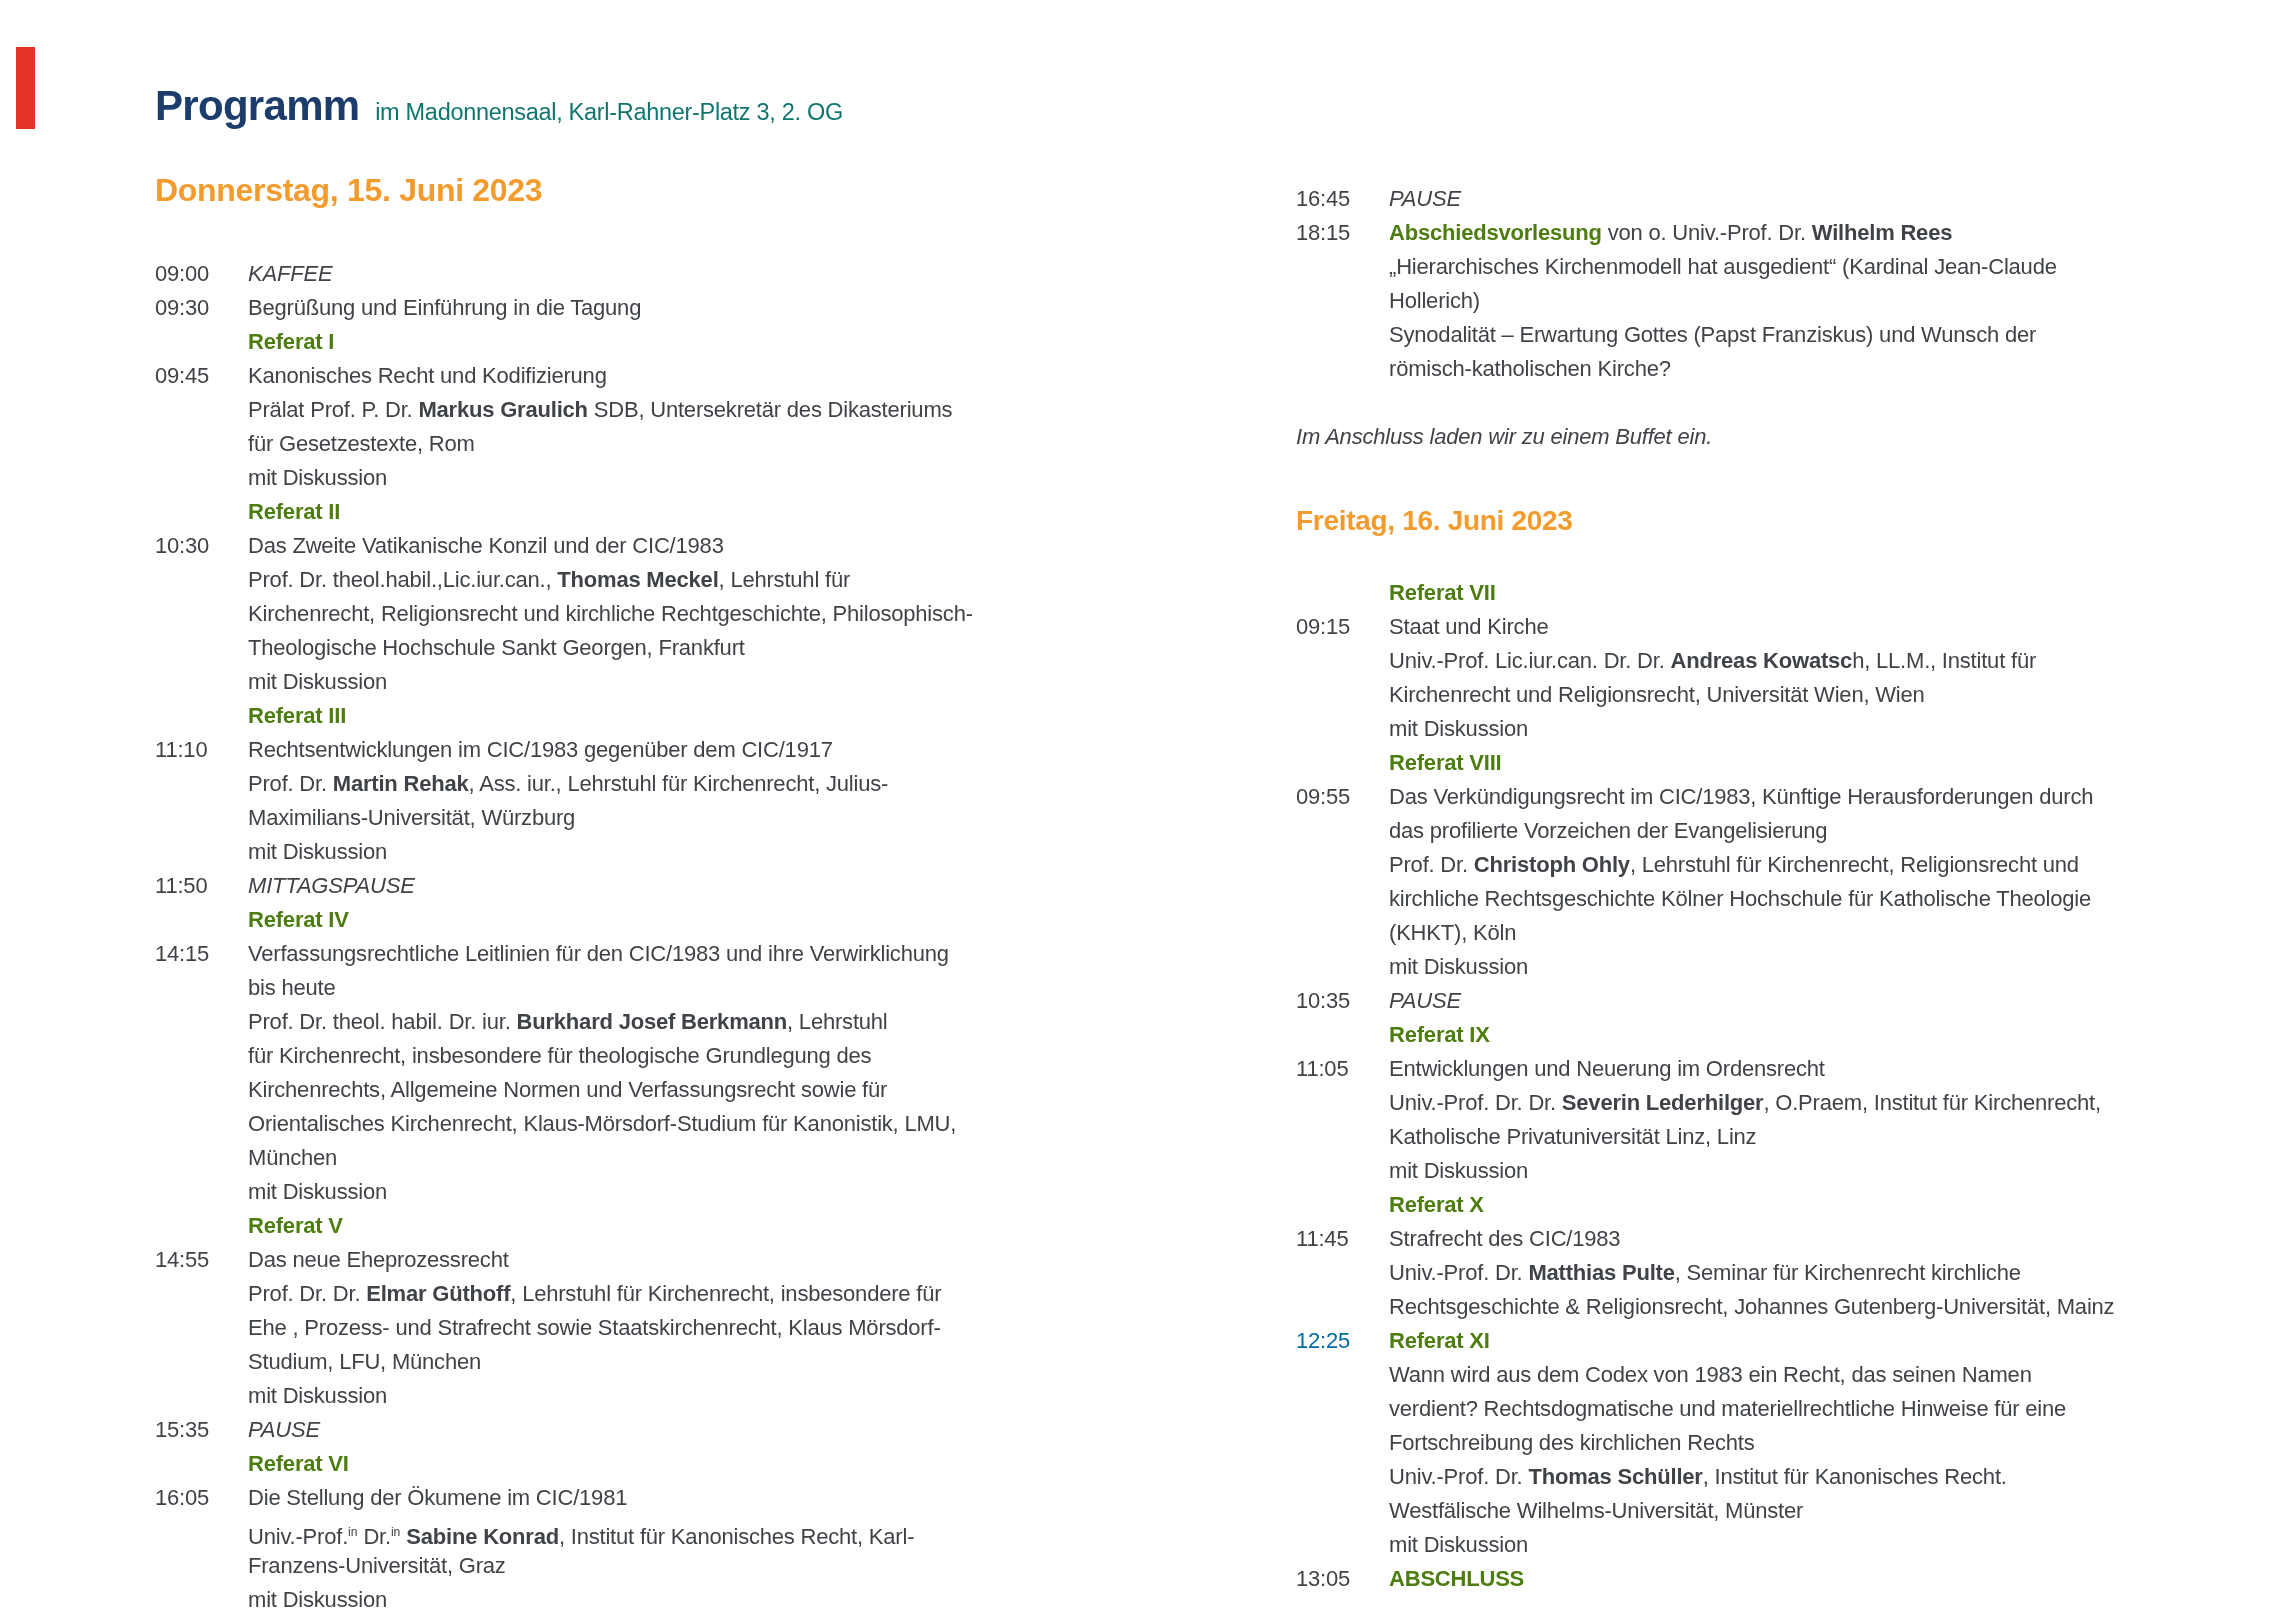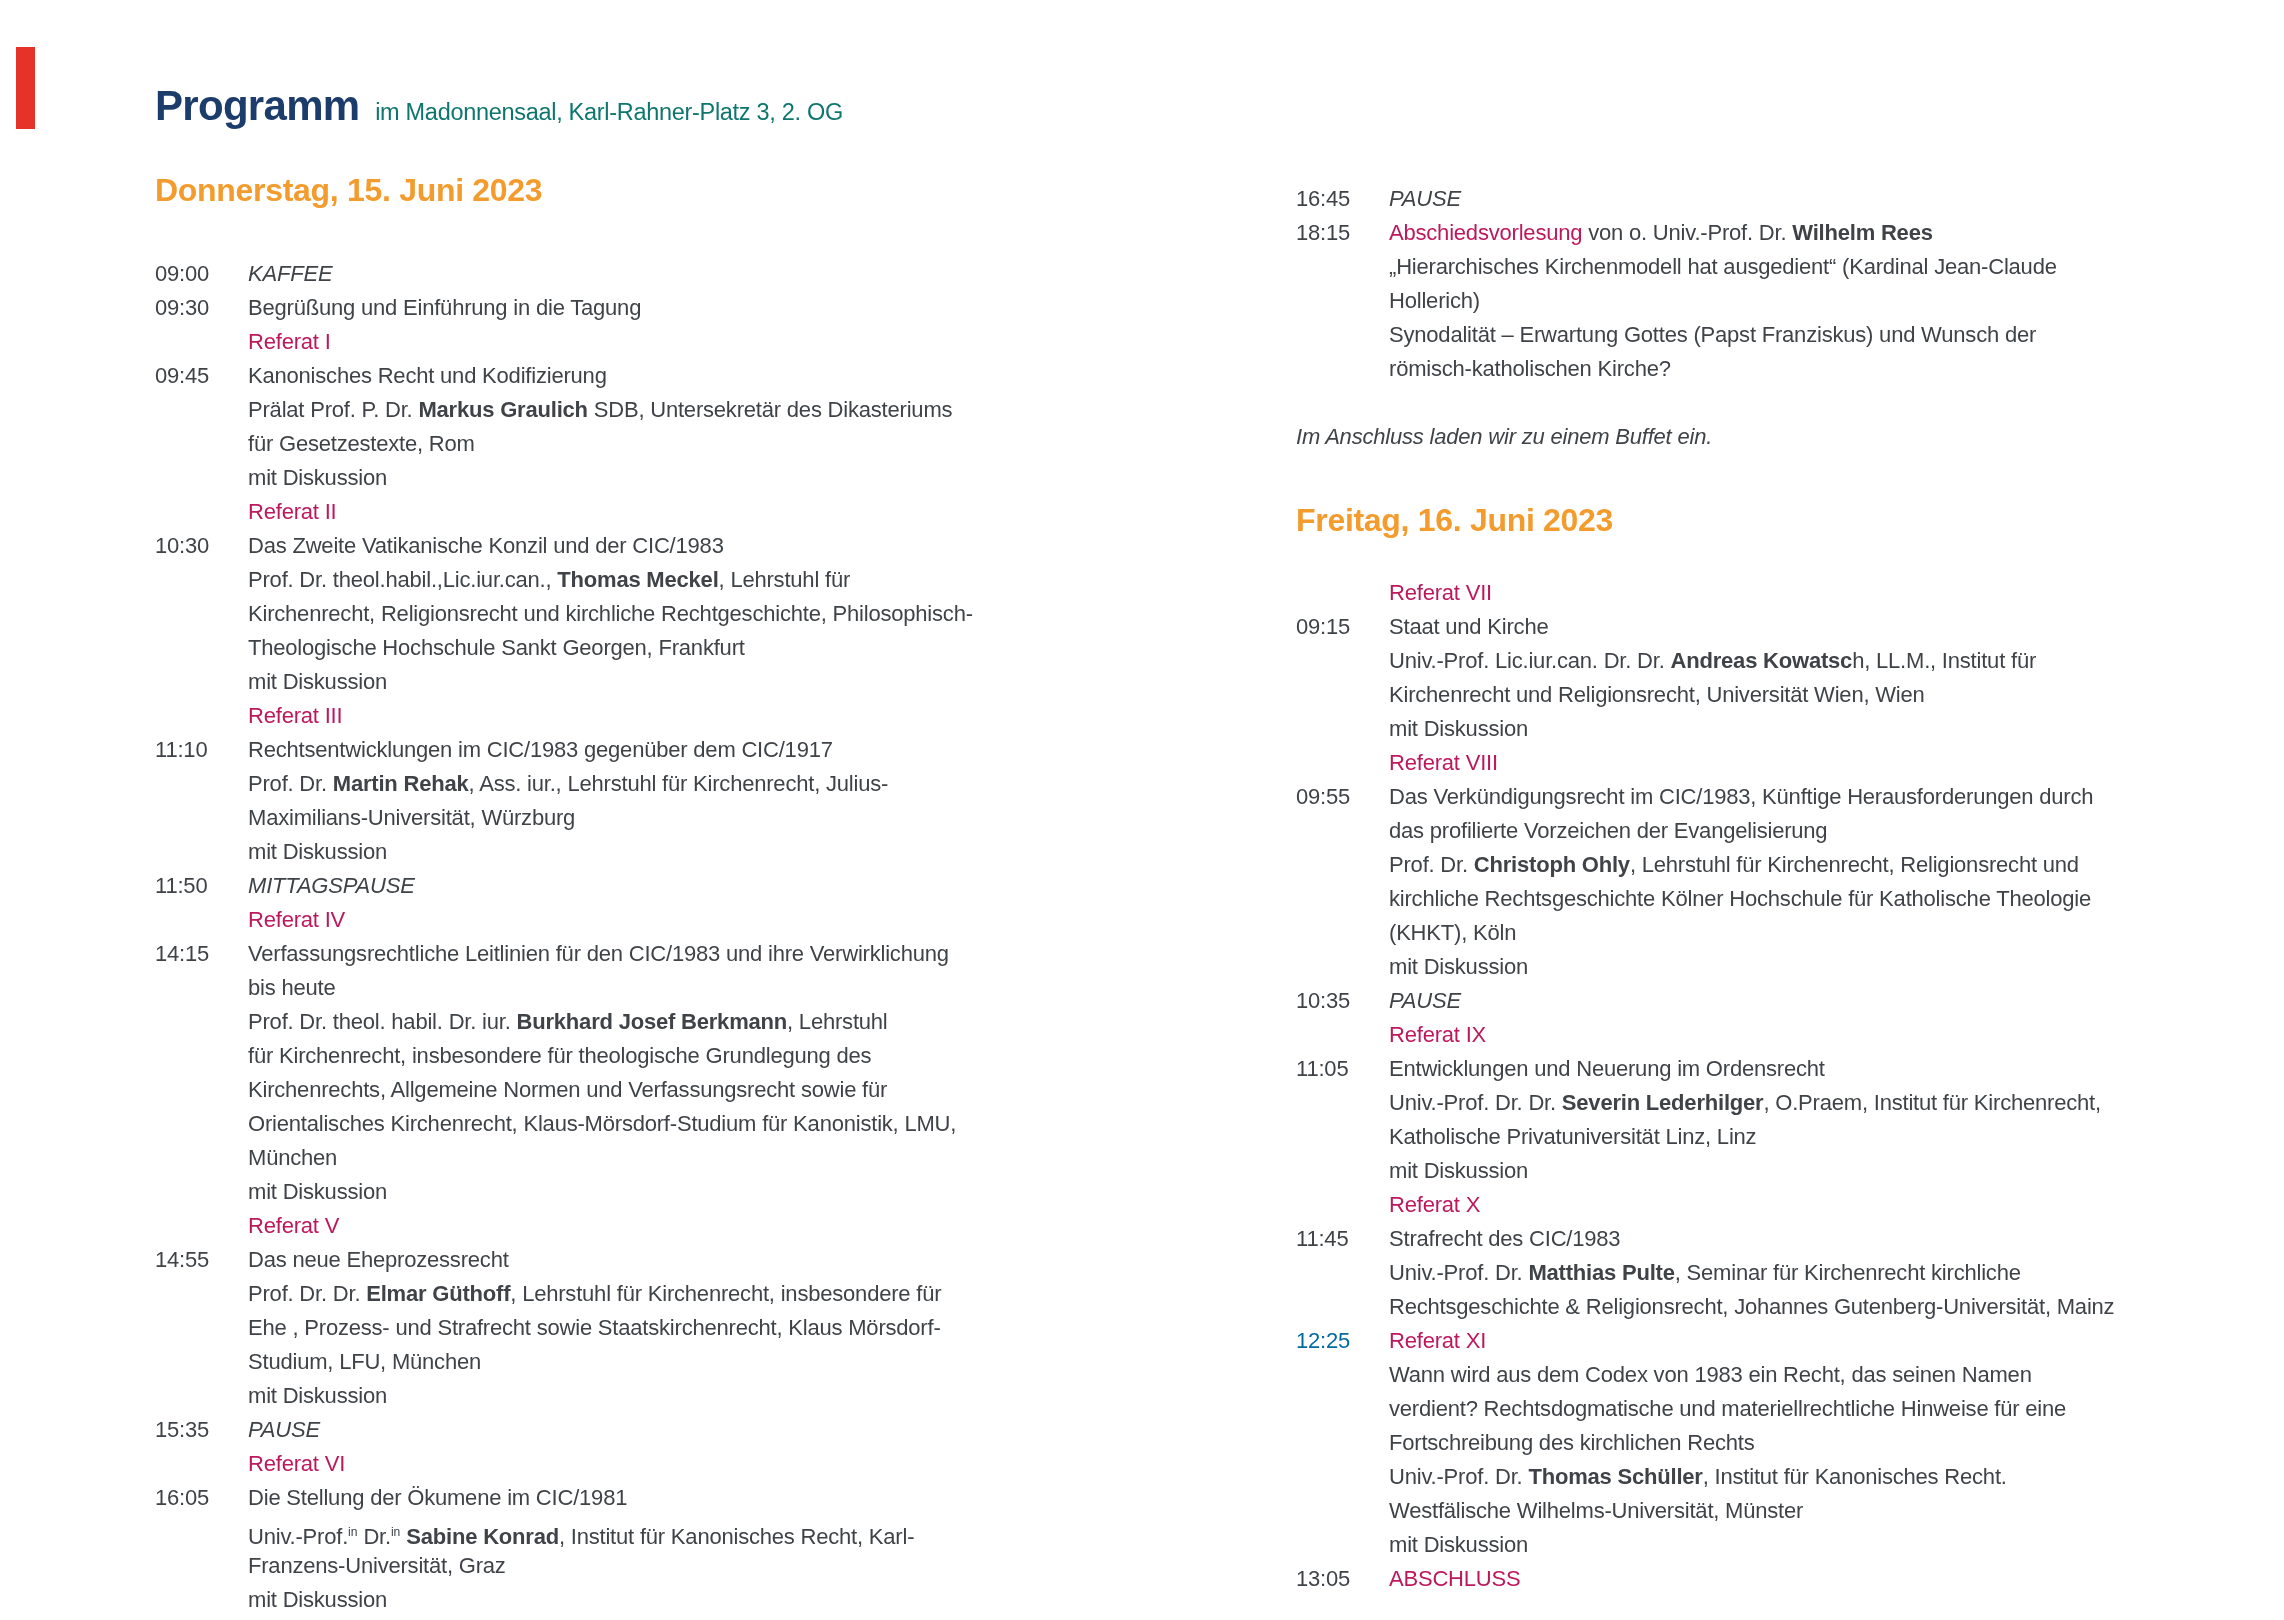--- a/index.html
+++ b/index.html
@@ -76,7 +76,7 @@
   .row.note .content { font-style: italic; }
   .b   { font-weight: 700; }
   .i   { font-style: italic; }
-  .ref { font-weight: 400; color: #be185d; }
+  .ref { font-weight: 700; color: #4d7c0f; }
   .sup { font-size: 0.55em; vertical-align: super; letter-spacing: 0; }
 </style>
 </head>

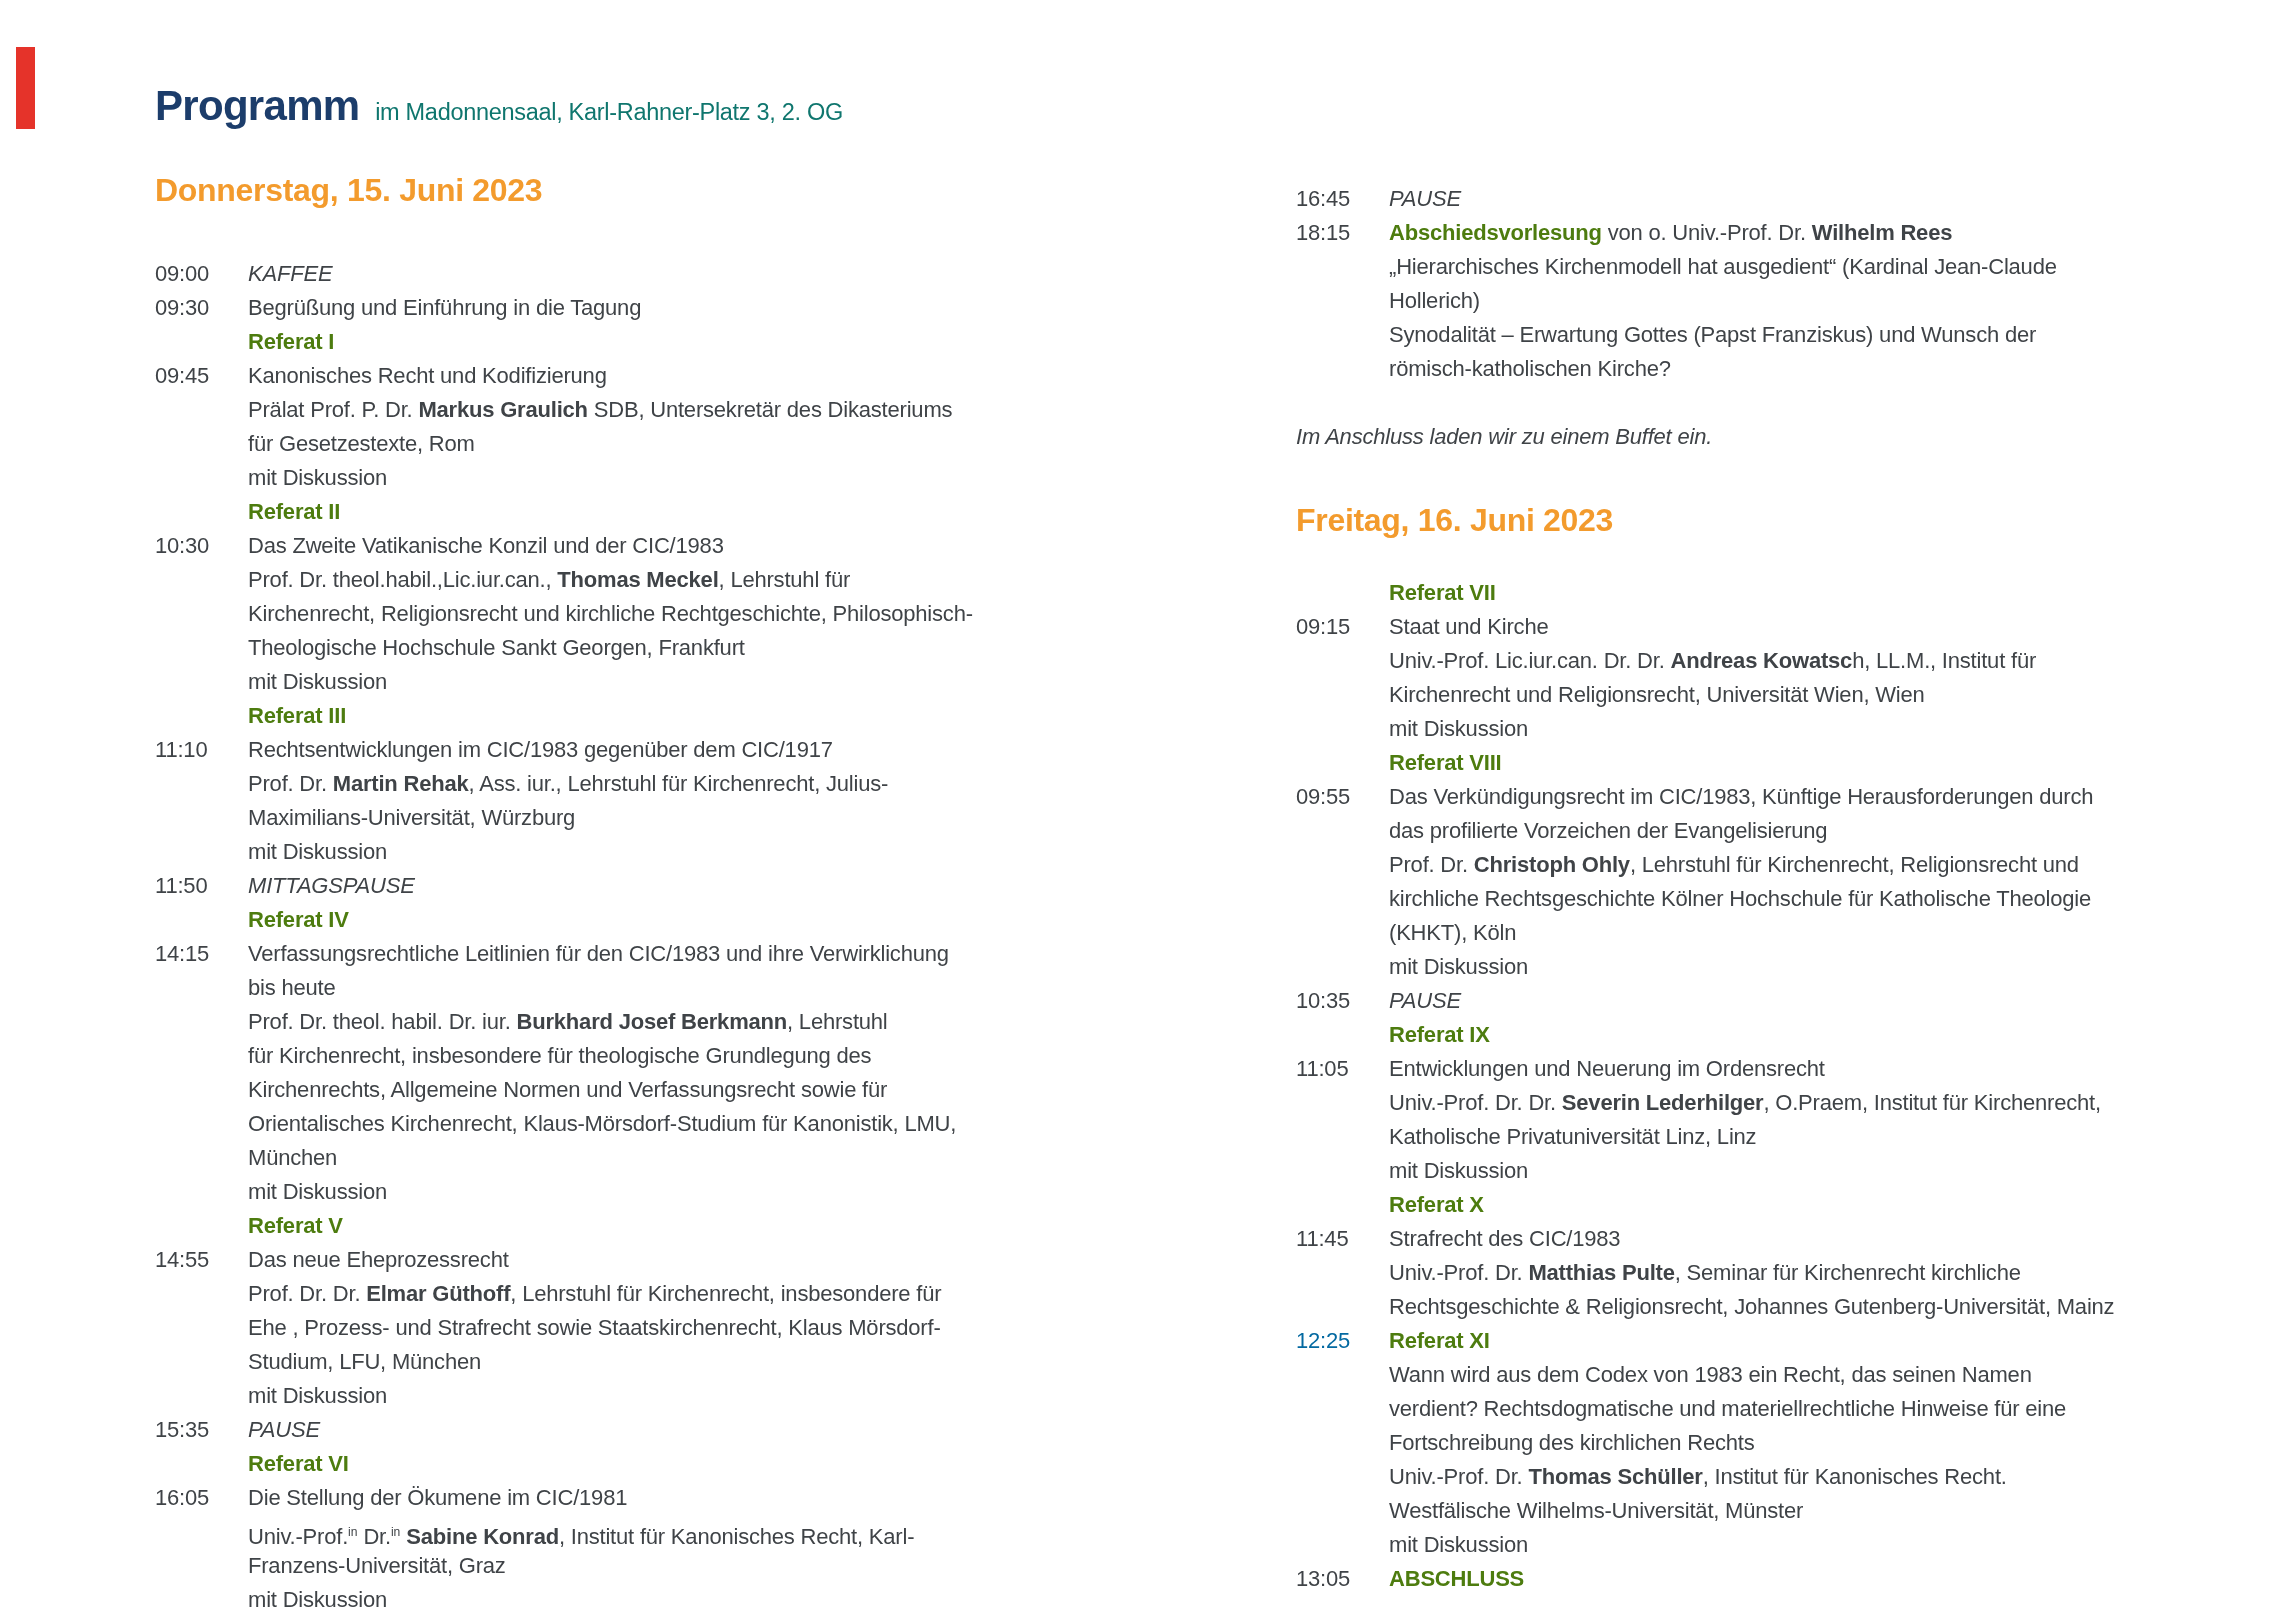--- a/index.html
+++ b/index.html
@@ -57,7 +57,7 @@
     height: 43px;
     line-height: 43px;
     margin-top: 10.5px;
-    font-size: 32px;
+    font-size: 28px;
     font-weight: 700;
     color: #f39b2d;
     letter-spacing: -0.3px;

